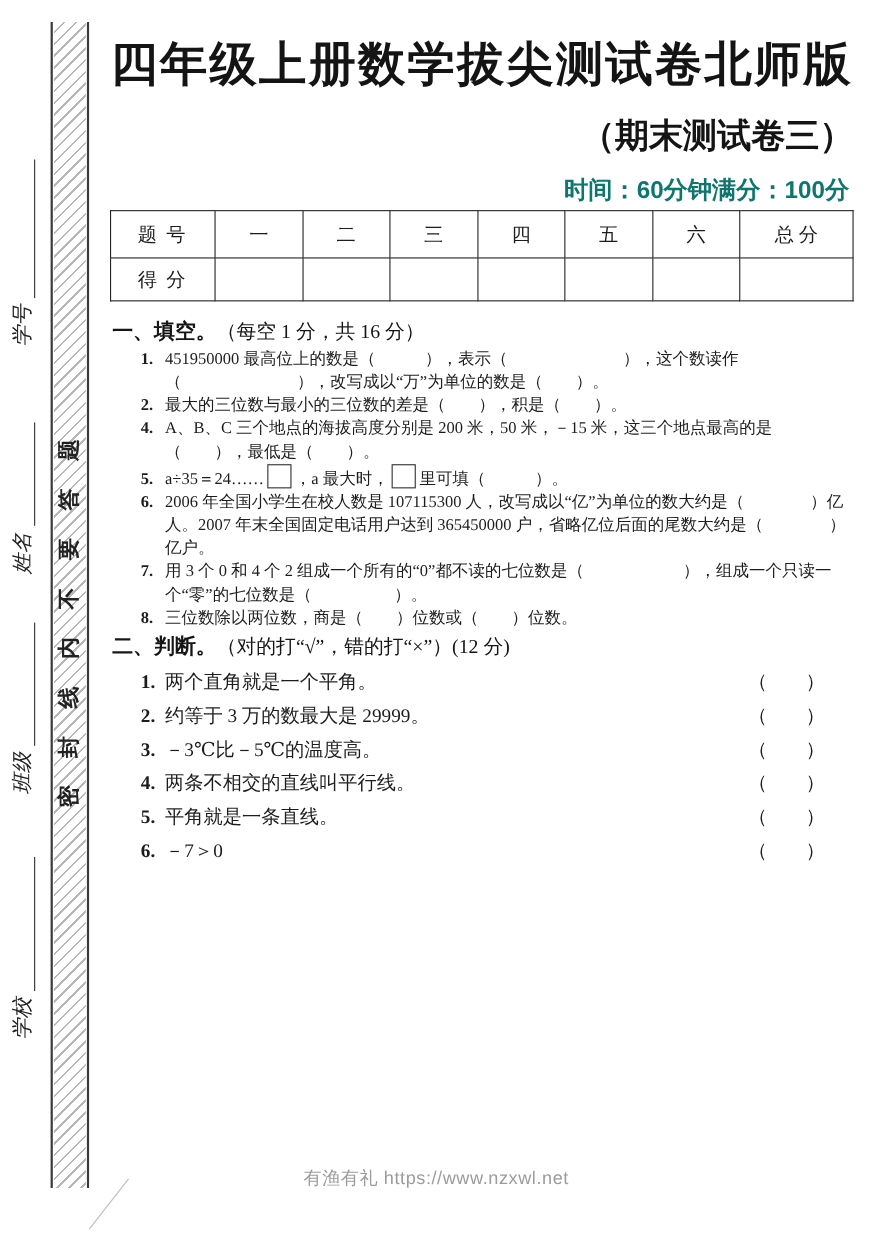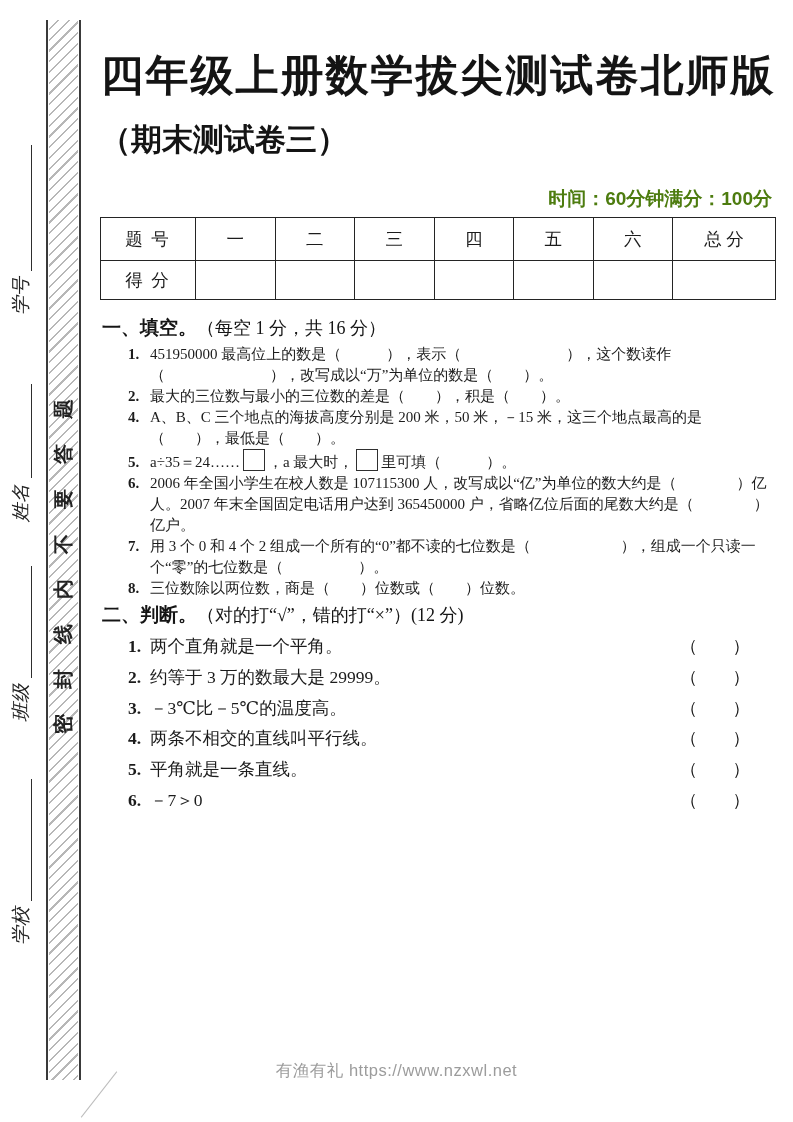--- a/index.html
+++ b/index.html
@@ -37,7 +37,7 @@
     background:#bdbdbd; transform:rotate(-52deg); }
 
   
-  .main { position:absolute; left:100px; top:16px; width:676px; }
+  .main { position:absolute; left:100px; top:0; width:676px; }
   .page-title {
     padding-top:34px; text-align:center;
     font-family:"Liberation Sans","DejaVu Sans",sans-serif;

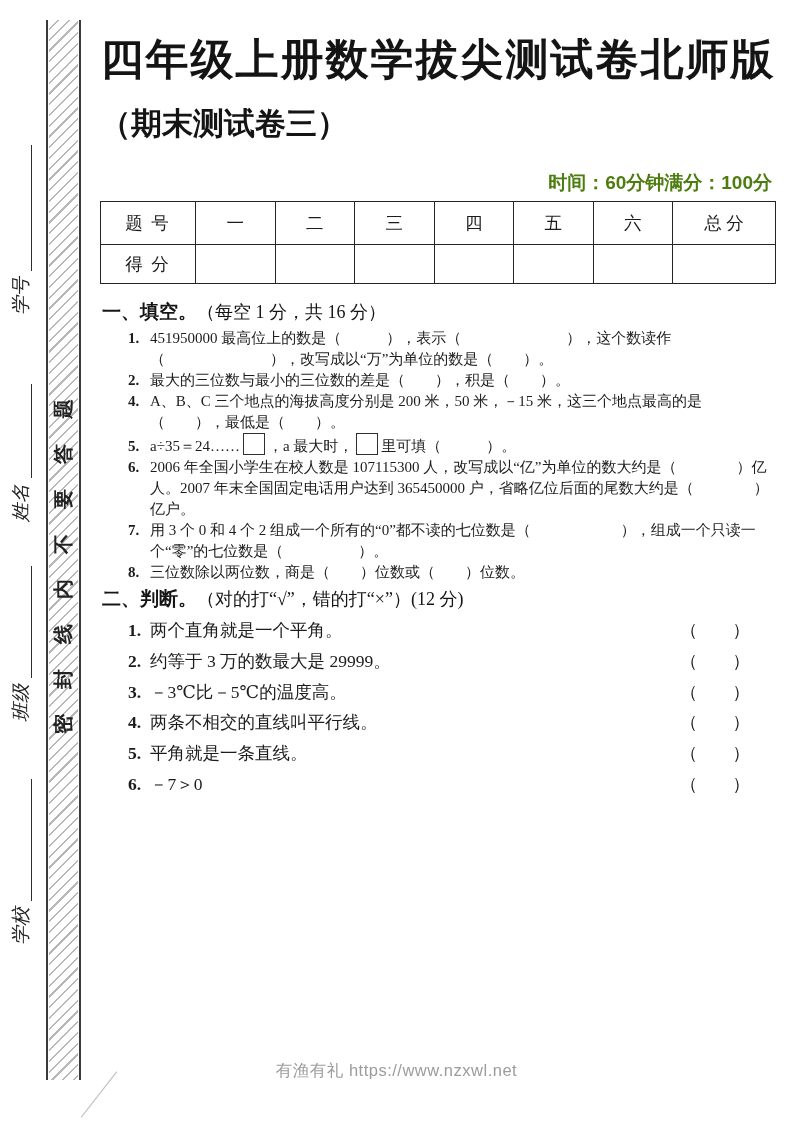--- a/index.html
+++ b/index.html
@@ -44,7 +44,7 @@
     font-weight:700; font-size:43px; line-height:51px; letter-spacing:2px; color:#141414;
   }
   .page-subtitle {
-    margin-top:20px; text-align:left;
+    margin-top:20px; text-align:right;
     font-family:"Liberation Sans","DejaVu Sans",sans-serif;
     font-weight:700; font-size:31px; line-height:37px; color:#141414;
   }

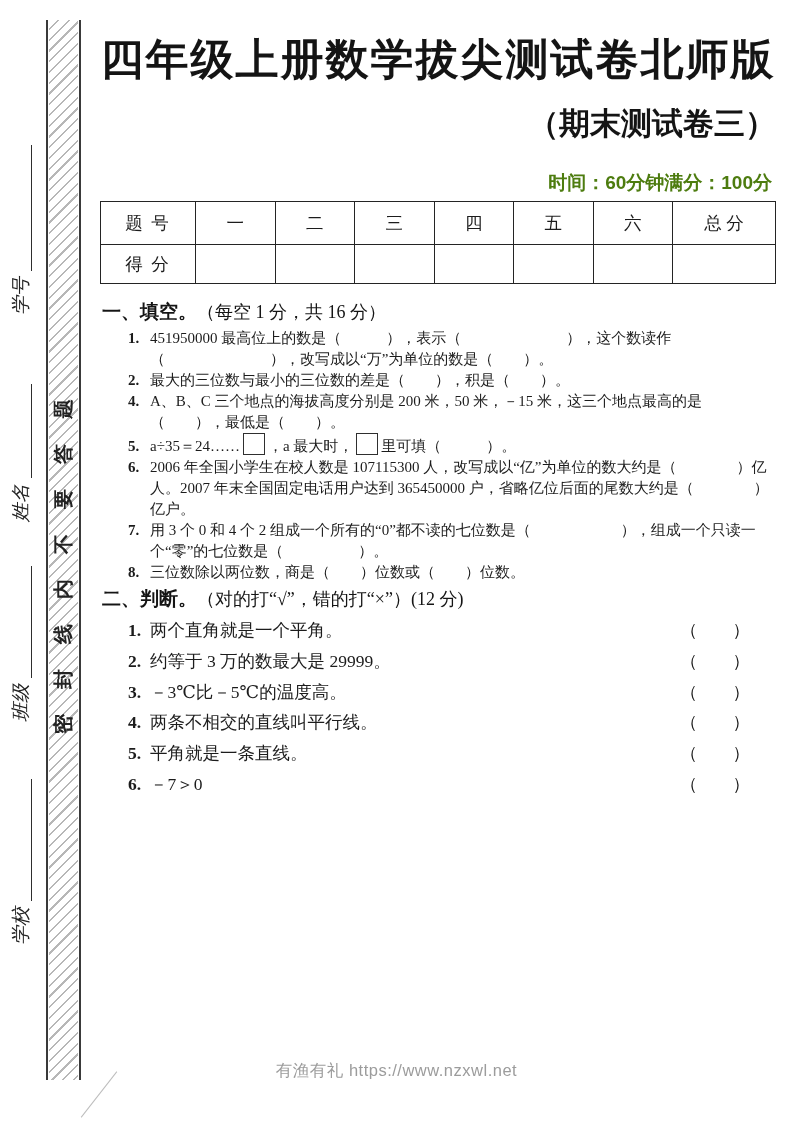--- a/index.html
+++ b/index.html
@@ -49,9 +49,9 @@
     font-weight:700; font-size:31px; line-height:37px; color:#141414;
   }
   .time-info {
-    margin-top:30px; text-align:right; padding-right:4px;
+    margin-top:20px; text-align:right; padding-right:4px;
     font-family:"Liberation Sans","DejaVu Sans",sans-serif;
-    font-weight:600; font-size:19px; line-height:21px; color:#4d7c0f;
+    font-weight:600; font-size:22px; line-height:21px; color:#0f766e;
   }
   table.score { border-collapse:collapse; width:100%; margin-top:8px; table-layout:fixed; }
   table.score td { border:1.4px solid #242424; text-align:center; font-size:17.5px; color:#1c1c1c; }

